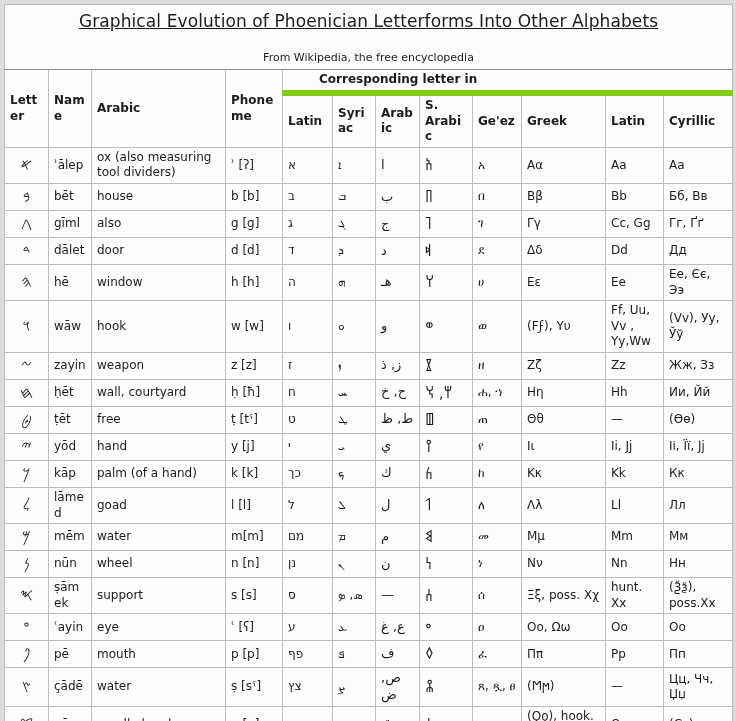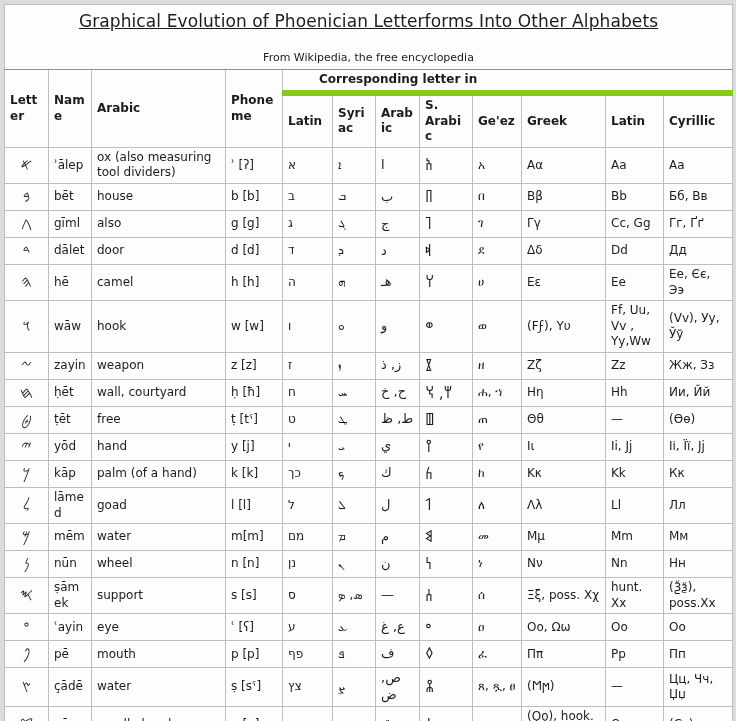--- a/index.html
+++ b/index.html
@@ -136,7 +136,7 @@
         <tr class="data-row">
           <td class="col-letter">𐤄</td>
           <td class="col-name">hē</td>
-          <td class="col-meaning">camel</td>
+          <td class="col-meaning">window</td>
           <td class="col-phoneme">h [h]</td>
           <td class="col-hebrew">ה</td>
           <td class="col-syriac">ܗ</td>

